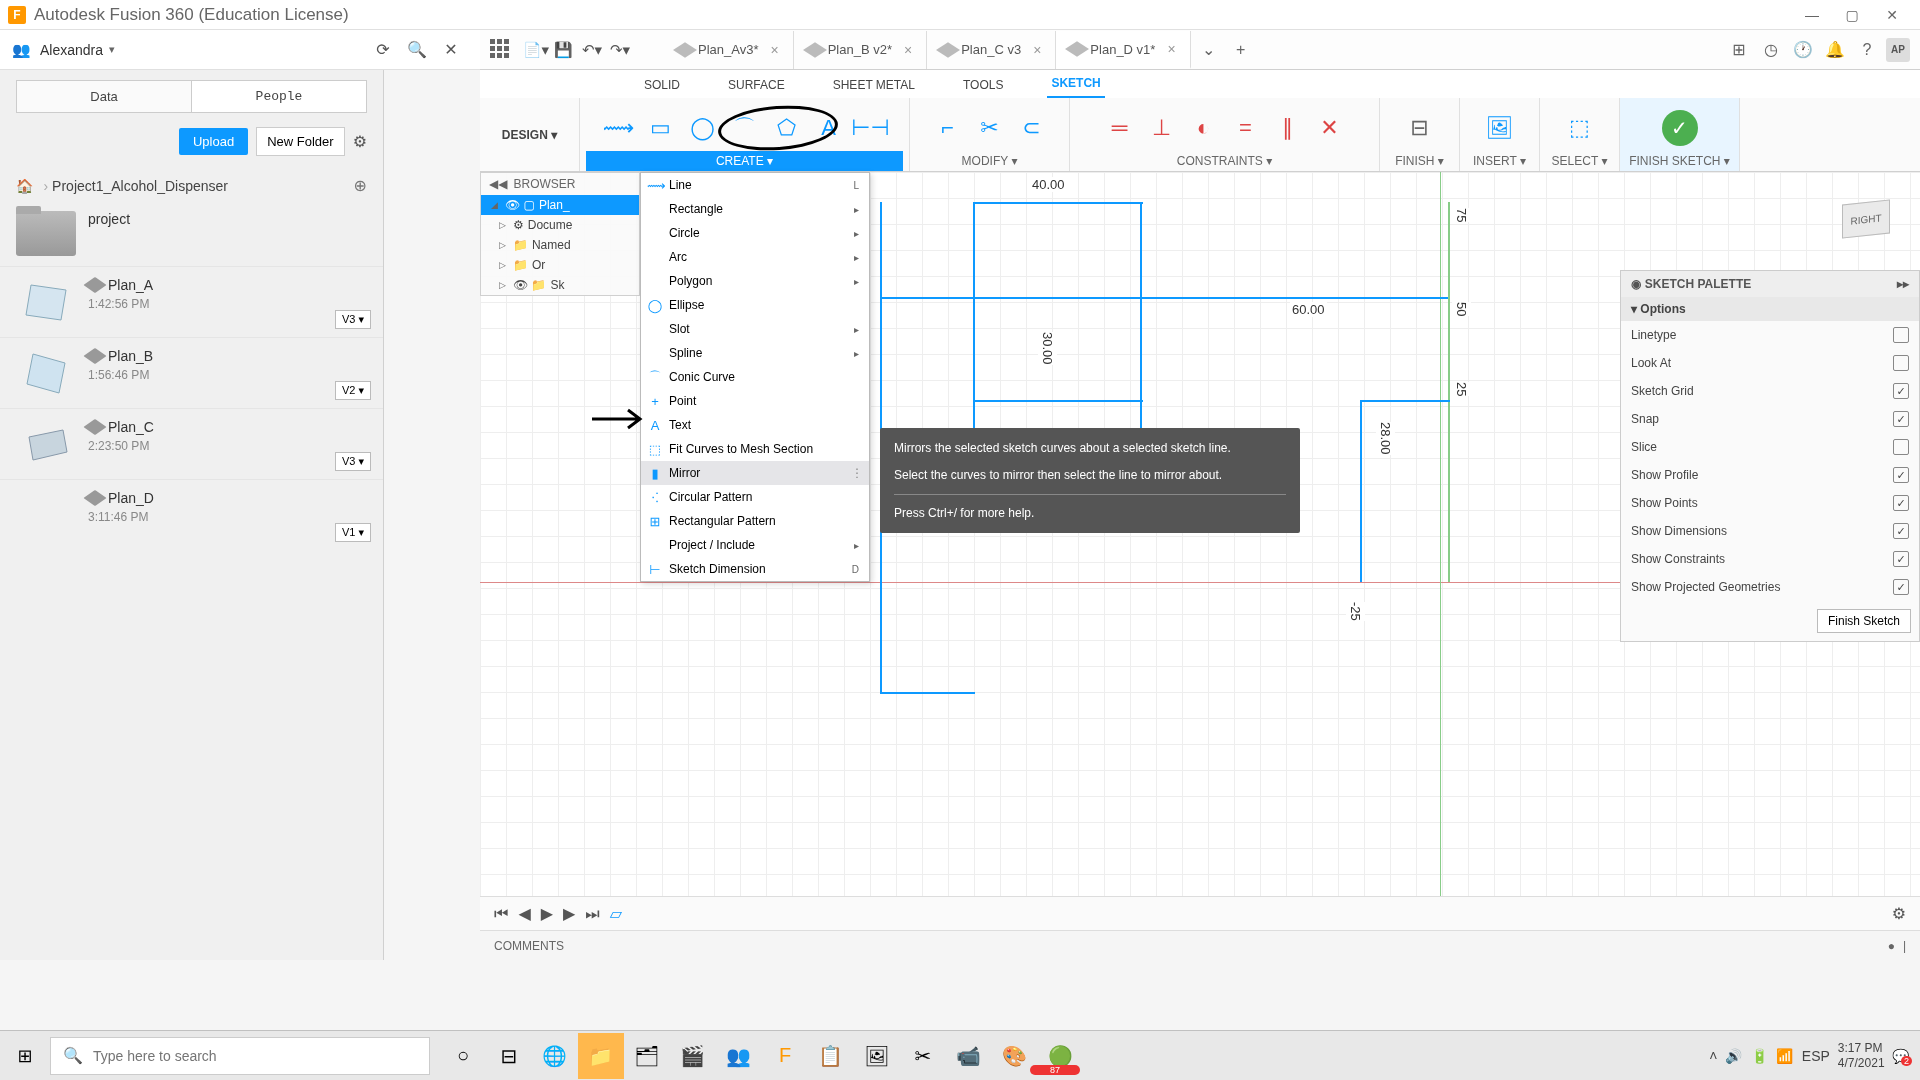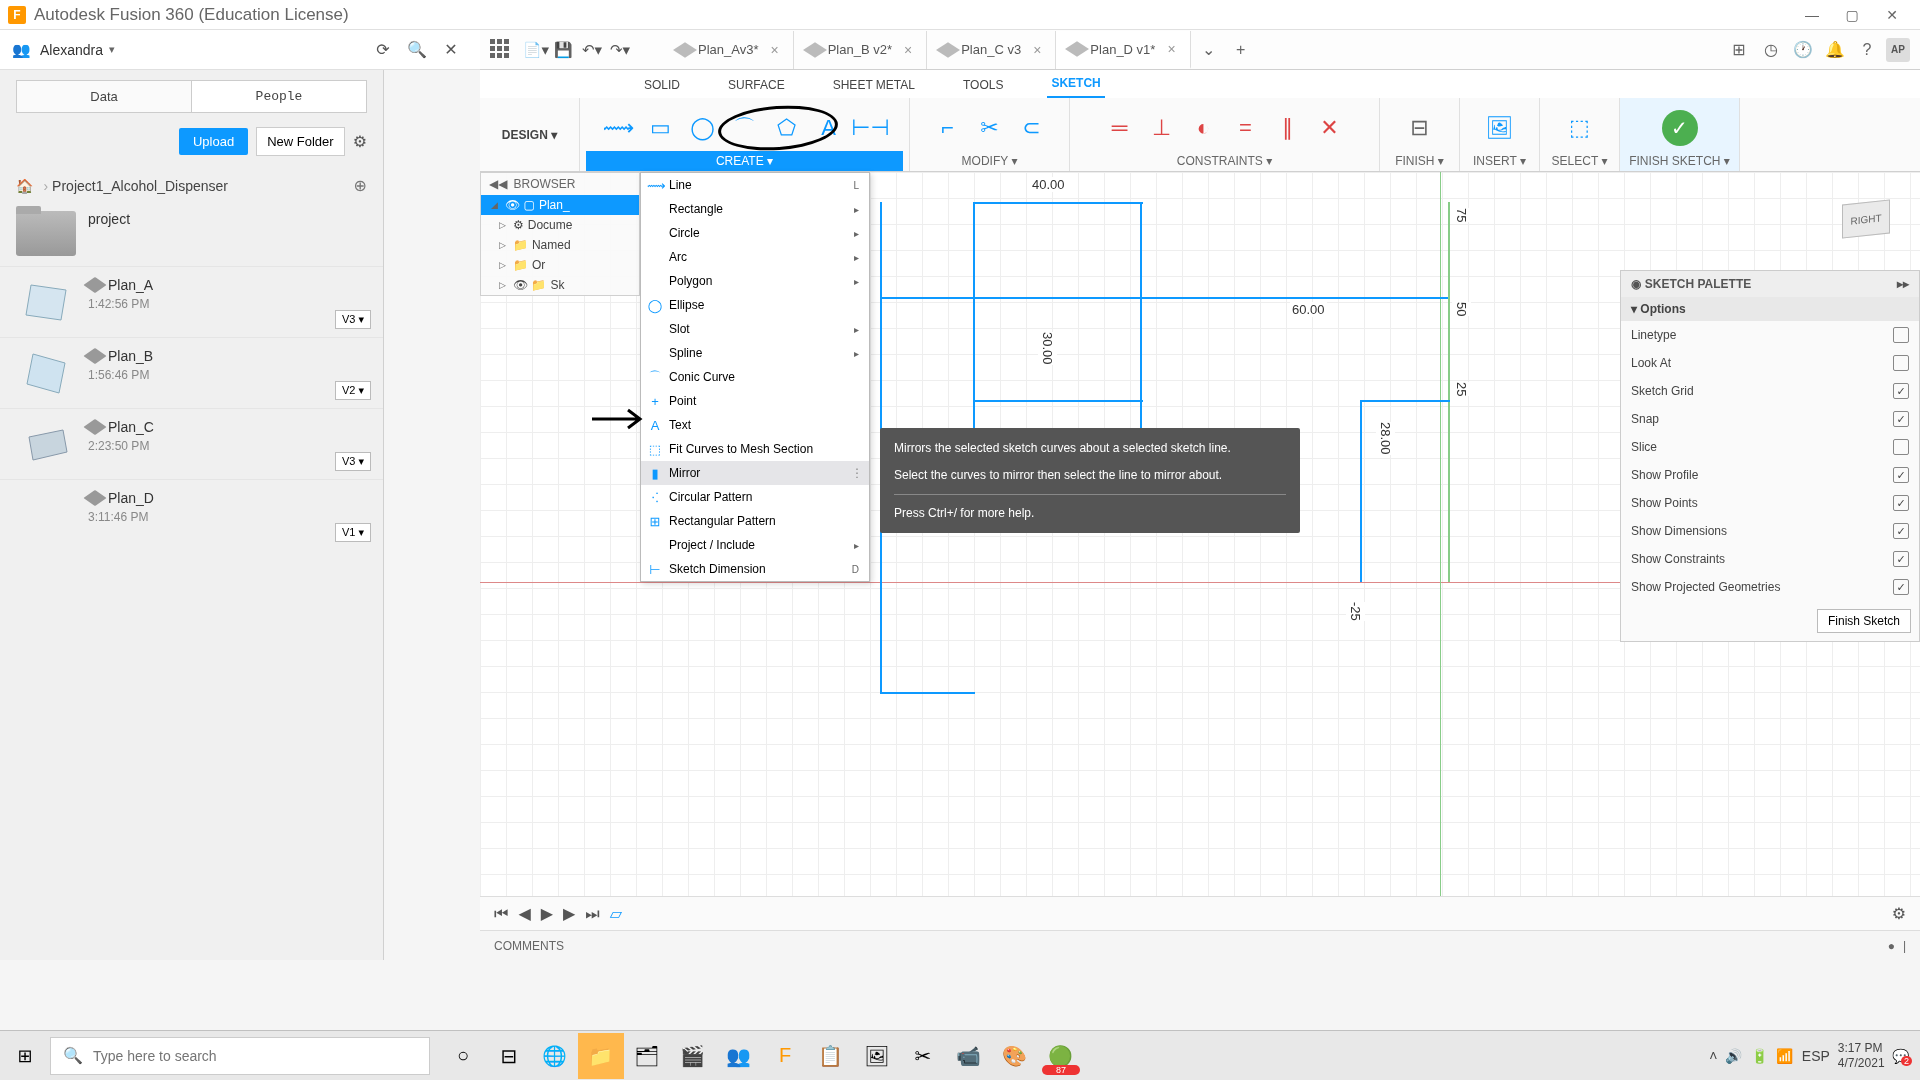--- a/index.html
+++ b/index.html
@@ -604,7 +604,7 @@
   <div class="tbicon">✂</div>
   <div class="tbicon">📹</div>
   <div class="tbicon">🎨</div>
-  <div class="tbicon" style="position:relative">🟢<span style="position:absolute;bottom:4px;right:4px;background:#e33;color:#fff;font-size:9px;padding:0 14px;border-radius:6px">87</span></div>
+  <div class="tbicon" style="position:relative">🟢<span style="position:absolute;bottom:4px;right:4px;background:#e33;color:#fff;font-size:9px;padding:0 20px;border-radius:6px">87</span></div>
   <div class="tray">
     <span class="ti">˄</span>
     <span class="ti">🔊</span>

